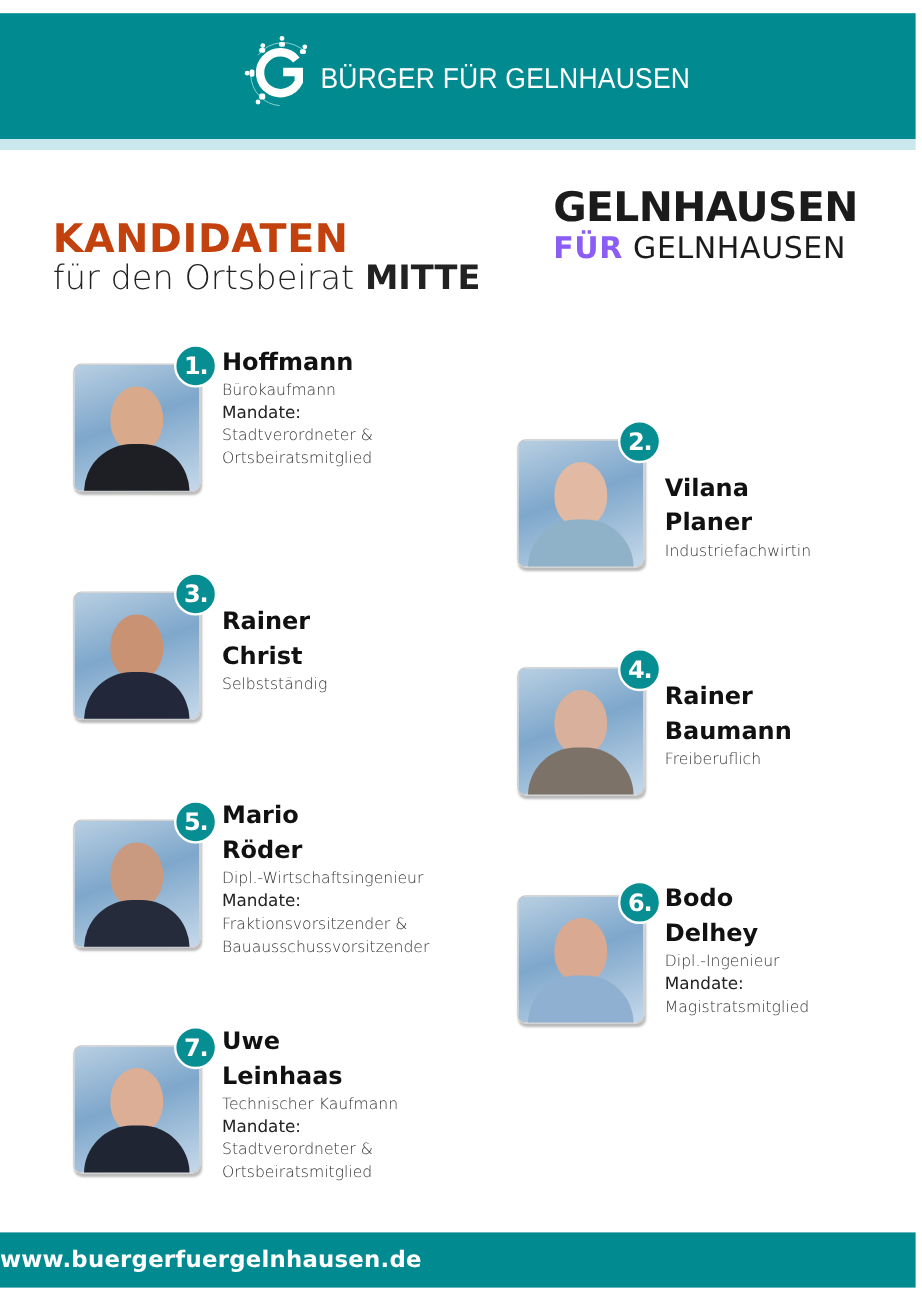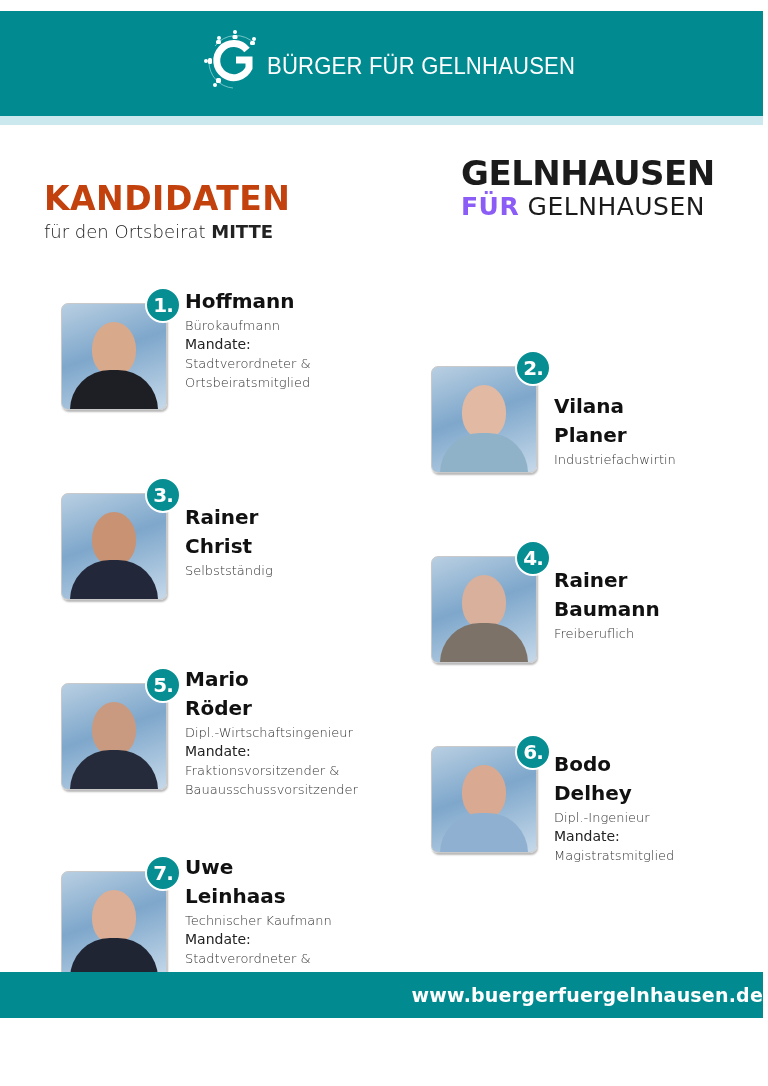--- a/index.html
+++ b/index.html
@@ -31,7 +31,7 @@
     letter-spacing: 0.5px; color: #c2410c;
   }
   .heading-left .sub {
-    font-family: "DejaVu Sans", sans-serif; font-weight: 300; font-size: 18px; line-height: 28px; color: #222;
+    font-family: "DejaVu Sans", sans-serif; font-weight: 300; font-size: 28px; line-height: 28px; color: #222;
     white-space: nowrap;
   }
   .heading-left .sub b { font-weight: 700; }

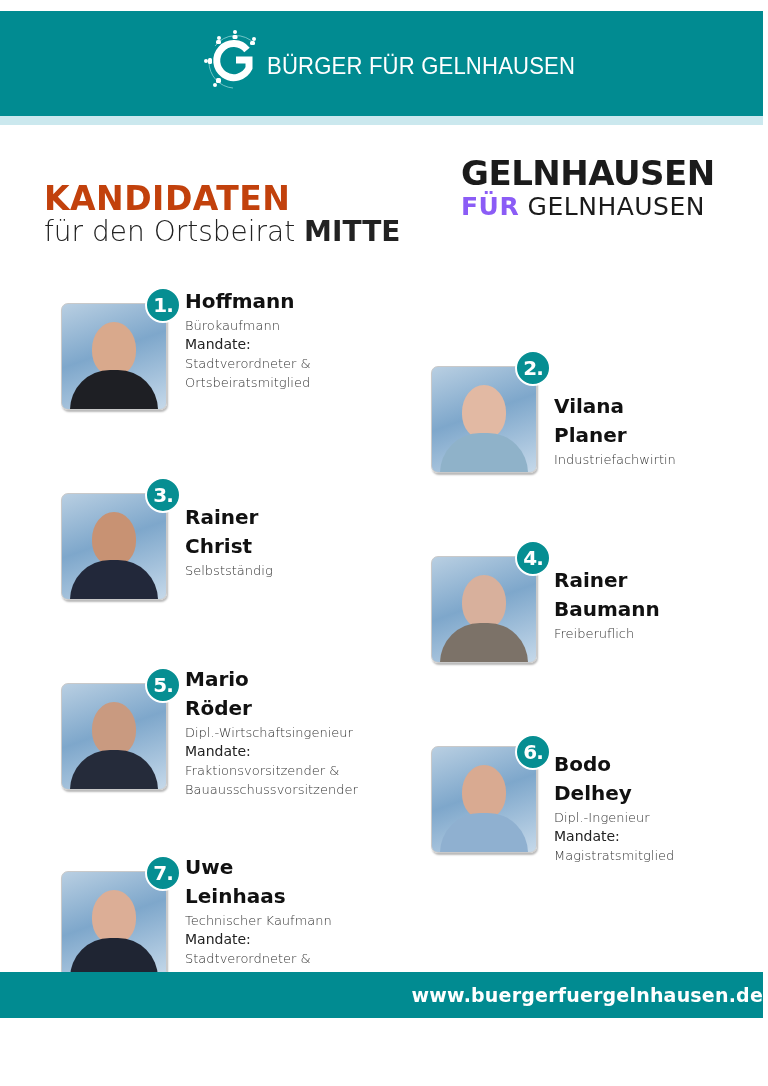--- a/index.html
+++ b/index.html
@@ -203,7 +203,7 @@
       <div class="body" style="background:#8fb0d0;"></div>
   </div>
   <div class="badge" style="left:84px; top:0px;">6.</div>
-  <div class="info" style="left:123px; top:16px;">
+  <div class="info" style="left:123px; top:0px;">
     <div class="name">Bodo</div>
     <div class="name">Delhey</div>
     <div class="job">Dipl.-Ingenieur</div>

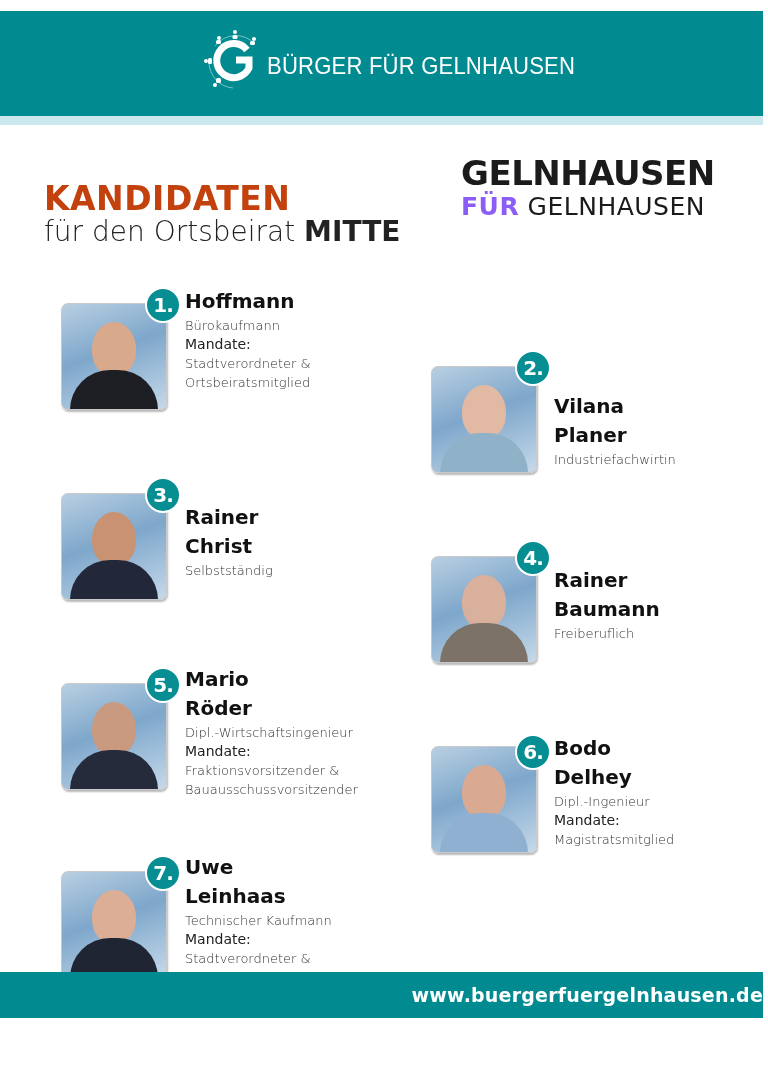--- a/index.html
+++ b/index.html
@@ -83,8 +83,8 @@
   }
 
   .footer {
-    position: absolute; left: 0; top: 972px; width: 763px; height: 46px; background: #018b91;
-    display: flex; align-items: center; justify-content: flex-end;
+    position: absolute; left: 0; top: 1027px; width: 763px; height: 46px; background: #018b91;
+    display: flex; align-items: center; justify-content: flex-start;
   }
   .footer-url {
     color: #fff; font-family: "DejaVu Sans", sans-serif; font-size: 19px; font-weight: 700;

